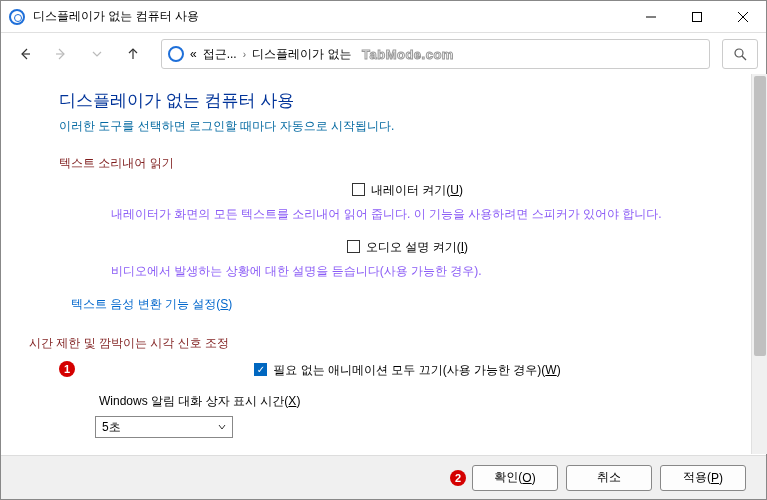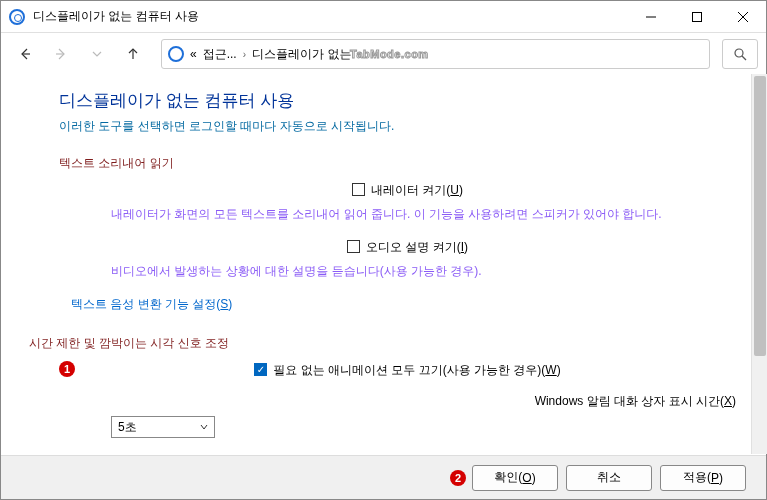--- a/index.html
+++ b/index.html
@@ -20,7 +20,7 @@
     .addressbar .ab-icon { width: 16px; height: 16px; border: 2px solid #1e6fd9; border-radius: 50%; flex-shrink: 0; }
     .addressbar .crumb { font-size: 12px; color: #000; white-space: nowrap; }
     .addressbar .sep { color: #666; font-size: 10px; }
-    .watermark { position: absolute; left: 188px; font-size: 11px; font-weight: bold; color: #fff; -webkit-text-stroke: 1px #999; letter-spacing: 0.5px; }
+    .watermark { position: absolute; left: 200px; font-size: 13px; font-weight: bold; color: #fff; -webkit-text-stroke: 1px #999; letter-spacing: 0.5px; }
     .searchbar { width: 36px; height: 30px; border: 1px solid #ccc; border-radius: 3px; display: flex; align-items: center; justify-content: center; }
 
     .content { height: 380px; overflow-y: auto; padding: 14px 30px 10px 58px; position: relative; }

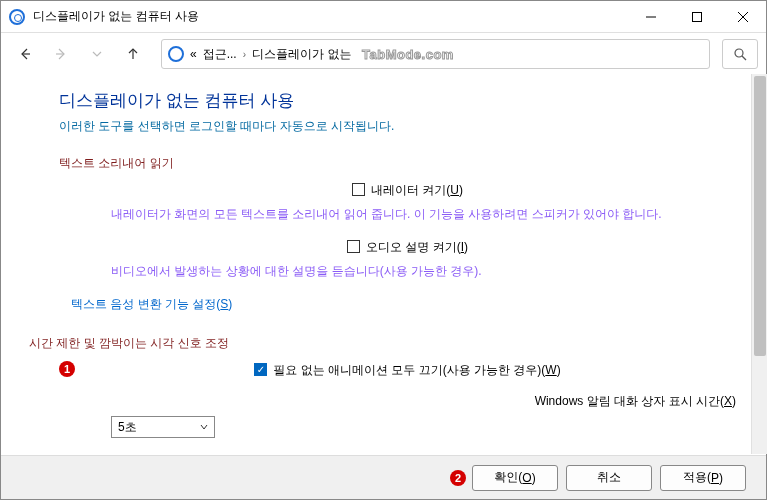--- a/index.html
+++ b/index.html
@@ -39,7 +39,7 @@
     .desc { font-size: 12px; margin-left: 52px; margin-bottom: 16px; color: #8b5cf6; line-height: 1.5; max-width: 560px; }
     .link { color: #0066cc; font-size: 12px; margin-left: 12px; display: block; margin-bottom: 22px; }
     .link .ul { text-decoration: underline; }
-    .field-label { font-size: 12px; margin-left: 40px; margin-bottom: 6px; text-align: right; }
+    .field-label { font-size: 12px; margin-left: 40px; margin-bottom: 6px; }
     .field-label .ul { text-decoration: underline; }
     .select { width: 104px; height: 22px; border: 1px solid #888; margin-left: 52px; display: flex; align-items: center; justify-content: space-between; padding: 0 6px; font-size: 12px; }
 

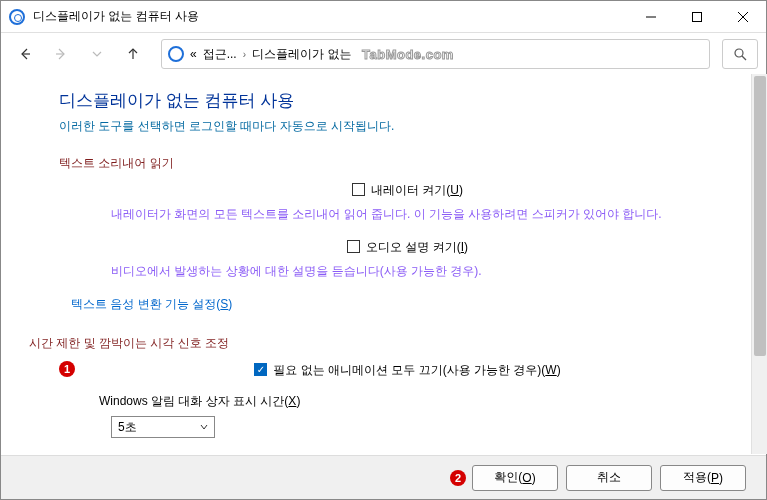--- a/index.html
+++ b/index.html
@@ -41,7 +41,7 @@
     .link .ul { text-decoration: underline; }
     .field-label { font-size: 12px; margin-left: 40px; margin-bottom: 6px; }
     .field-label .ul { text-decoration: underline; }
-    .select { width: 104px; height: 22px; border: 1px solid #888; margin-left: 52px; display: flex; align-items: center; justify-content: space-between; padding: 0 6px; font-size: 12px; }
+    .select { width: 138px; height: 22px; border: 1px solid #888; margin-left: 36px; display: flex; align-items: center; justify-content: space-between; padding: 0 6px; font-size: 12px; }
 
     .annot { position: absolute; width: 16px; height: 16px; background: #d40000; border-radius: 50%; color: #fff; font-size: 11px; font-weight: bold; display: flex; align-items: center; justify-content: center; }
 

